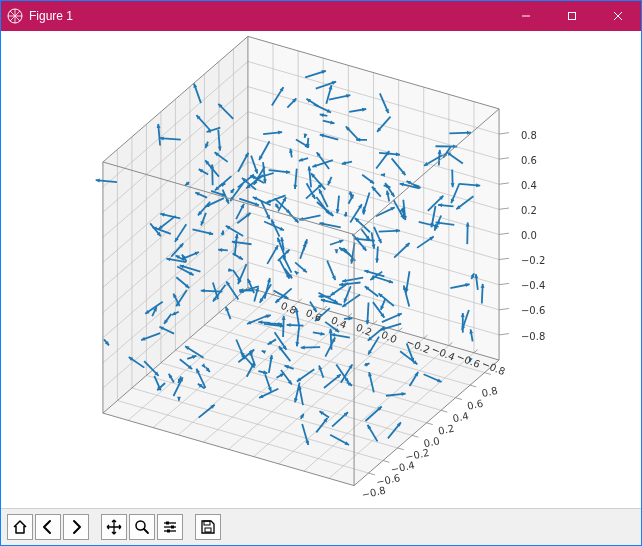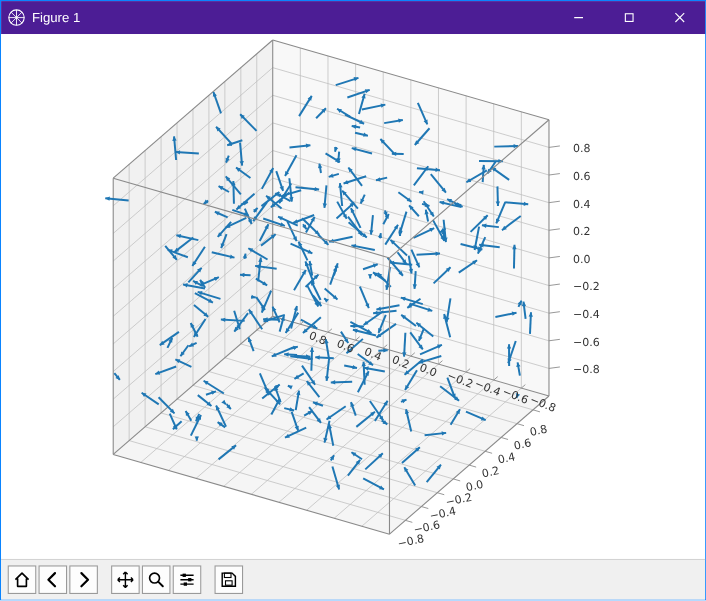--- a/index.html
+++ b/index.html
@@ -22,7 +22,7 @@
   
   .titlebar {
     height: 30px;
-    background: #4c1d95;
+    background: #be185d;
     color: #fff;
     display: flex;
     align-items: center;

